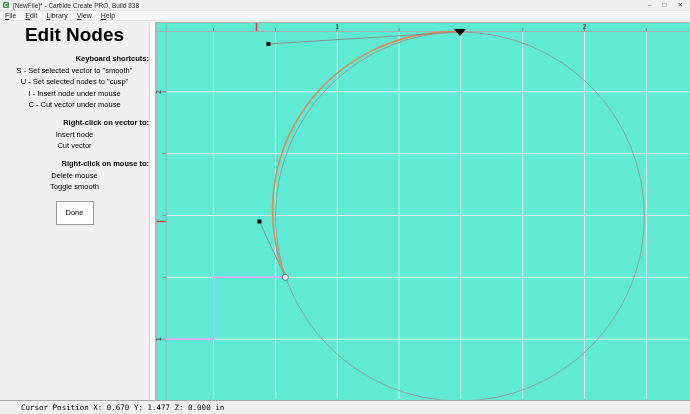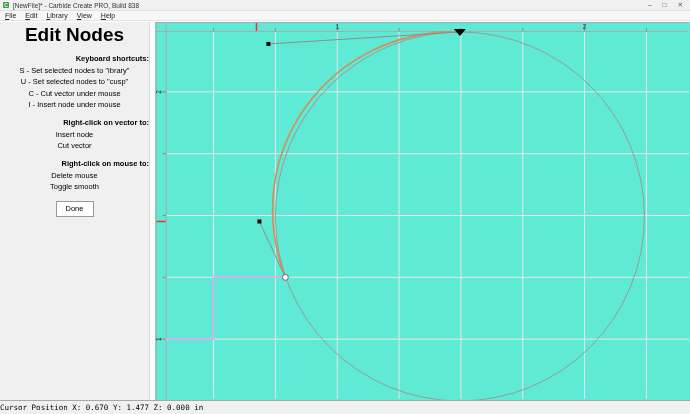--- a/index.html
+++ b/index.html
@@ -62,7 +62,7 @@
   <div class="sidebar">
     <div class="sb-title">Edit Nodes</div>
     <div class="sb-head">Keyboard shortcuts:</div>
-    <div class="sb-line">S - Set selected nodes to "ibrary"</div>
+    <div class="sb-line">S - Set selected vector to "smooth"</div>
     <div class="sb-line">U - Set selected nodes to "cusp"</div>
     <div class="sb-line">C - Cut vector under mouse</div>
     <div class="sb-line">I - Insert node under mouse</div>

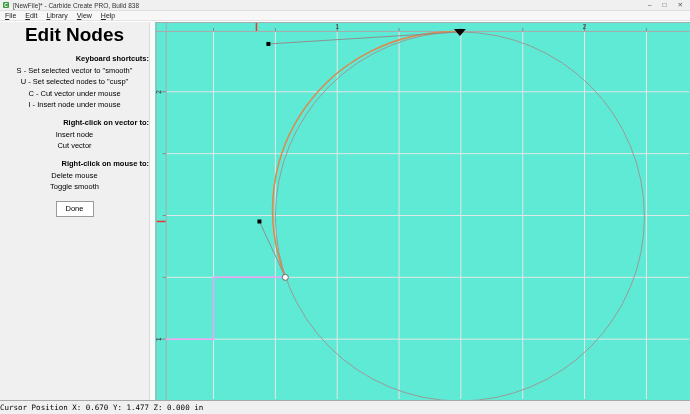--- a/index.html
+++ b/index.html
@@ -64,8 +64,8 @@
     <div class="sb-head">Keyboard shortcuts:</div>
     <div class="sb-line">S - Set selected vector to "smooth"</div>
     <div class="sb-line">U - Set selected nodes to "cusp"</div>
+    <div class="sb-line">I - Insert node under mouse</div>
     <div class="sb-line">C - Cut vector under mouse</div>
-    <div class="sb-line">I - Insert node under mouse</div>
     <div class="sb-head">Right-click on vector to:</div>
     <div class="sb-line">Insert node</div>
     <div class="sb-line">Cut vector</div>

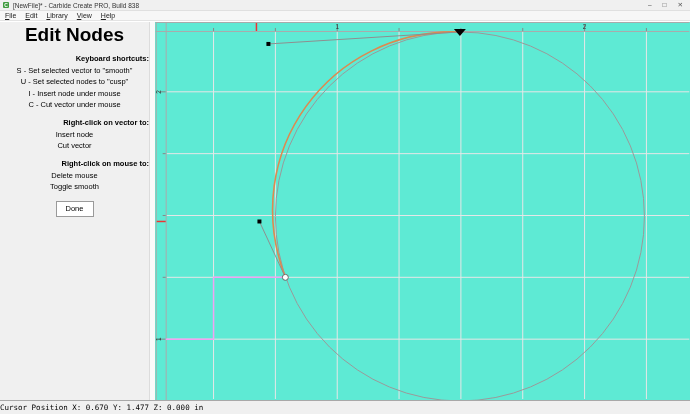--- a/index.html
+++ b/index.html
@@ -26,7 +26,7 @@
   .sb-title{font-size:19px;font-weight:bold;padding-top:3px;line-height:20px;}
   .sb-head{font-size:7.5px;font-weight:bold;margin-top:9px;text-align:right;}
   .sb-line{font-size:7.5px;margin-top:3.5px;line-height:8px;}
-  .done-btn{display:block;margin:10px auto 0 auto;width:38px;height:16px;background:#fff;
+  .done-btn{display:block;margin:10px auto 0 auto;width:38px;height:24px;background:#fff;
             border:1px solid #9a9a9a;font-size:7.5px;line-height:10px;text-align:center;
             font-family:"Liberation Sans",sans-serif;padding:0;}
   .canvas-svg{position:absolute;left:155px;top:0;width:535px;height:378px;}

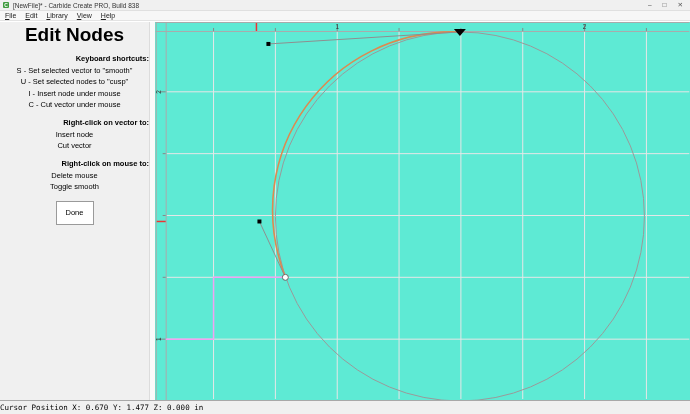--- a/index.html
+++ b/index.html
@@ -33,7 +33,7 @@
   
   .statusbar{position:absolute;left:0;top:400px;width:690px;height:14px;background:#f0f0f0;
              border-top:1px solid #a8a8a8;box-sizing:border-box;display:flex;align-items:center;}
-  .status-text{font-family:"DejaVu Sans Mono",monospace;font-size:7.5px;color:#000;padding-left:0;white-space:nowrap;}
+  .status-text{font-family:"DejaVu Sans Mono",monospace;font-size:7.5px;color:#000;padding-left:21px;white-space:nowrap;}
   svg text{font-family:"Liberation Sans",sans-serif;font-size:6.5px;fill:#333;}
 </style>
 </head>

